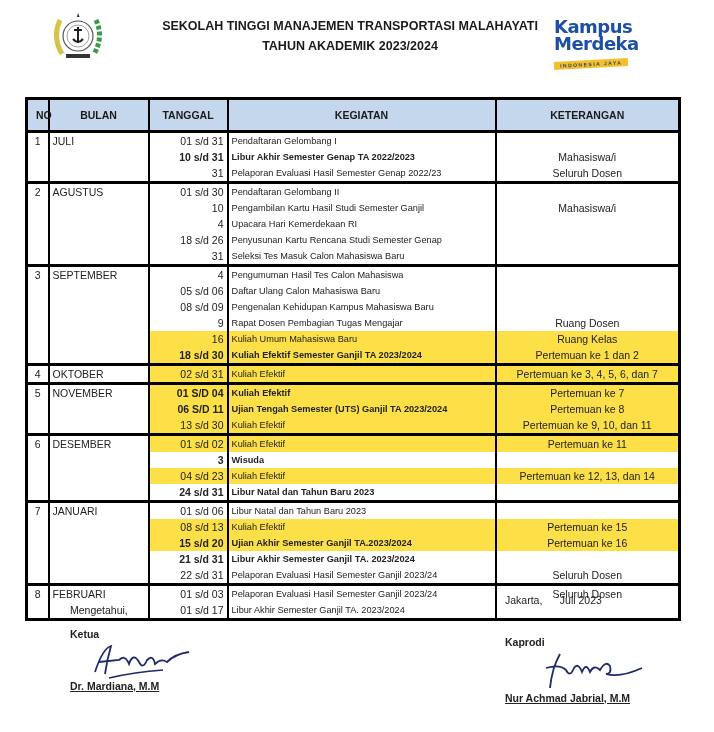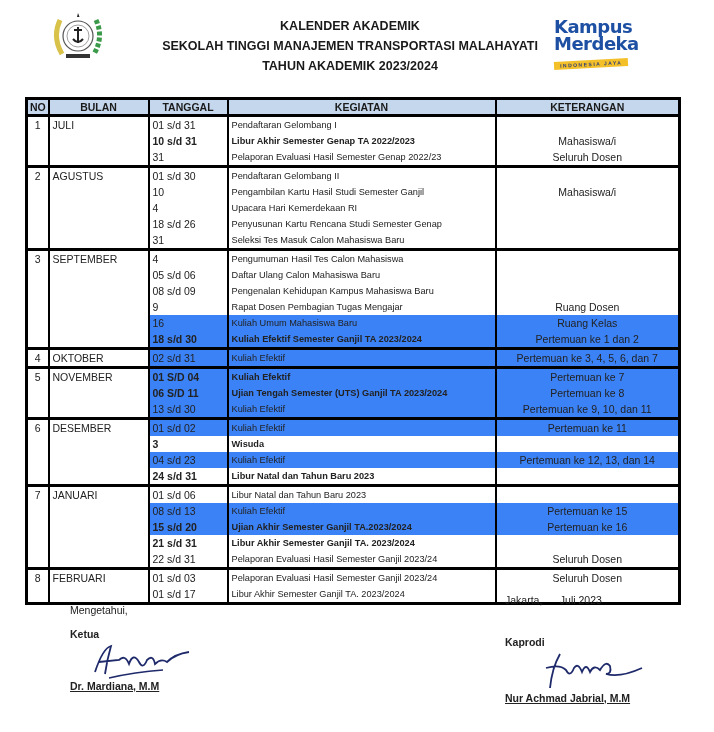--- a/index.html
+++ b/index.html
@@ -48,7 +48,6 @@
     </svg>
   </div>
   <div class="title-block">
-    <div>KALENDER AKADEMIK</div>
     <div>SEKOLAH TINGGI MANAJEMEN TRANSPORTASI MALAHAYATI</div>
     <div>TAHUN AKADEMIK 2023/2024</div>
   </div>

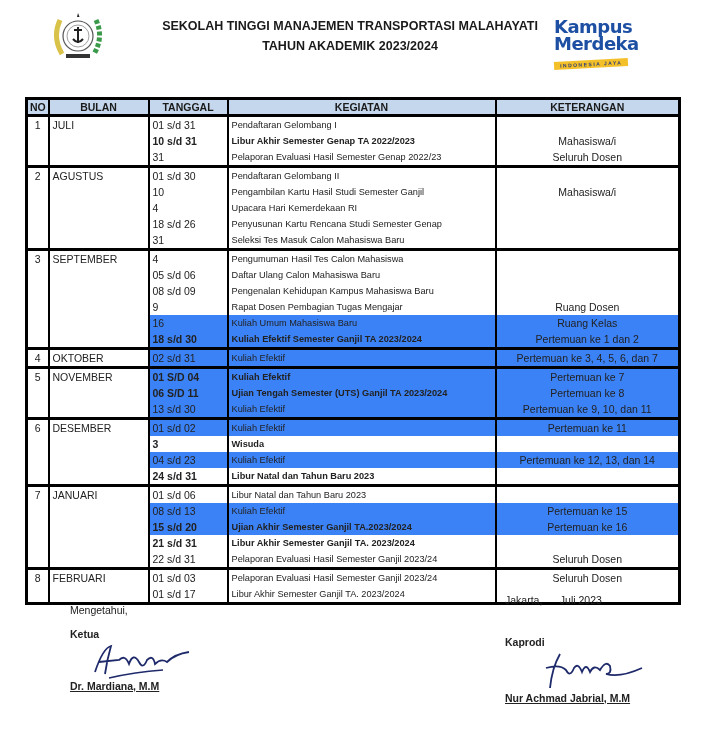--- a/index.html
+++ b/index.html
@@ -15,7 +15,7 @@
 
   table.cal { position: absolute; left: 25px; top: 97px; border-collapse: collapse; width: 653px;
               font-size: 9.5px; table-layout: fixed; border: 3px solid #000; }
-  table.cal th { background: #c5d7ec; font-weight: bold; font-size: 10.5px; height: 14px; padding: 0;
+  table.cal th { background: #c5d7ec; font-weight: bold; font-size: 10.5px; height: 14px; padding: 8px;
                  border: 2px solid #000; color: #1a1a1a; text-align: center; }
   table.cal td { padding: 0 3px; height: 16px; line-height: 16px; border-left: 2px solid #000; border-right: 2px solid #000; white-space: nowrap; overflow: hidden; }
   table.cal tr.group-start td { border-top: 3px solid #000; }

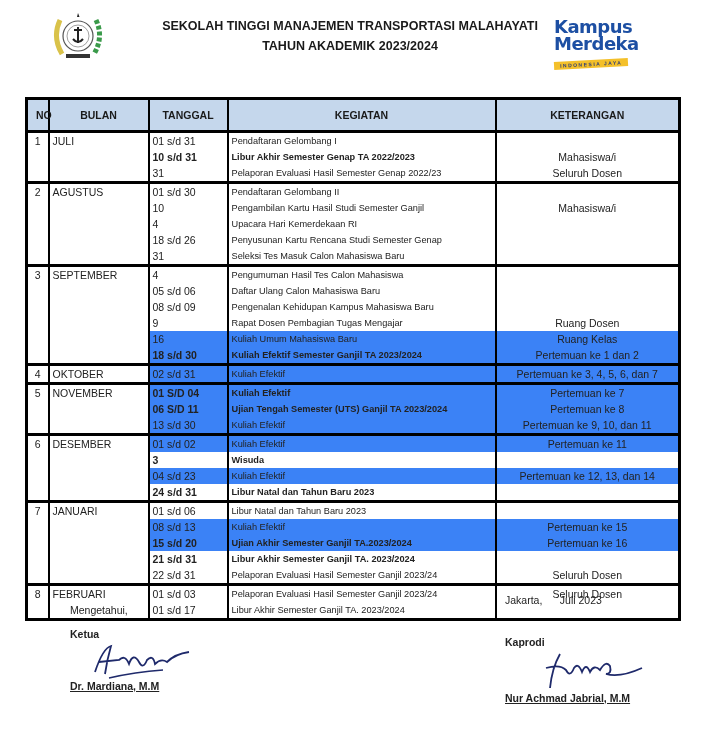--- a/index.html
+++ b/index.html
@@ -21,7 +21,7 @@
   table.cal tr.group-start td { border-top: 3px solid #000; }
   td.no { text-align: center; font-size: 10.5px; vertical-align: top; }
   td.bulan { font-size: 10.5px; vertical-align: top; margin-top: 13px; }
-  td.tgl { text-align: left; font-size: 10.5px; }
+  td.tgl { text-align: right; font-size: 10.5px; }
   td.keg { font-size: 9.2px; }
   td.ket { text-align: center; font-size: 10.5px; }
   td.bold { font-weight: bold; }

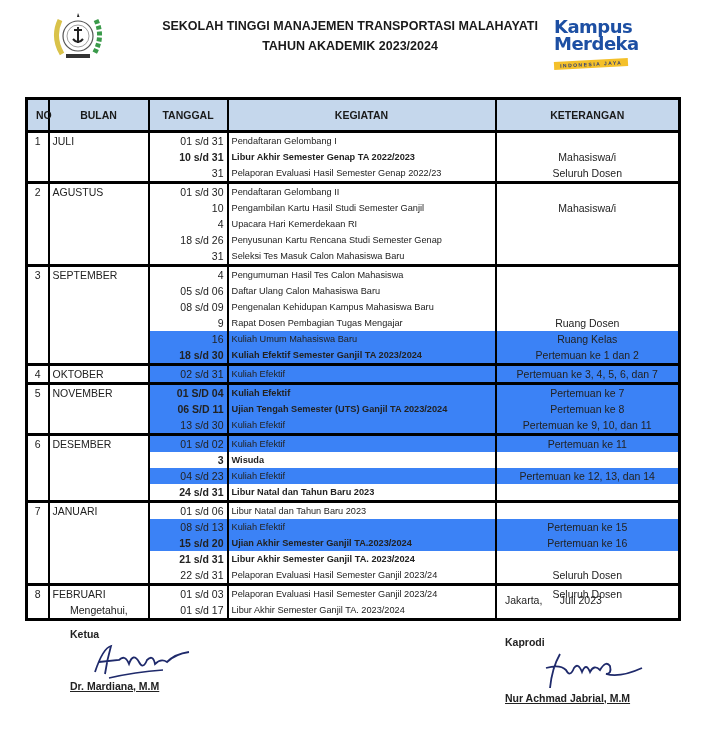--- a/index.html
+++ b/index.html
@@ -25,7 +25,7 @@
   td.keg { font-size: 9.2px; }
   td.ket { text-align: center; font-size: 10.5px; }
   td.bold { font-weight: bold; }
-  td.hl { background: #3b82f6; }
+  td.hl { background: #fde047; }
 
   .sig { position: absolute; text-align: left; font-size: 10.5px; }
   .sig .role { font-weight: bold; margin-top: 12px; }

